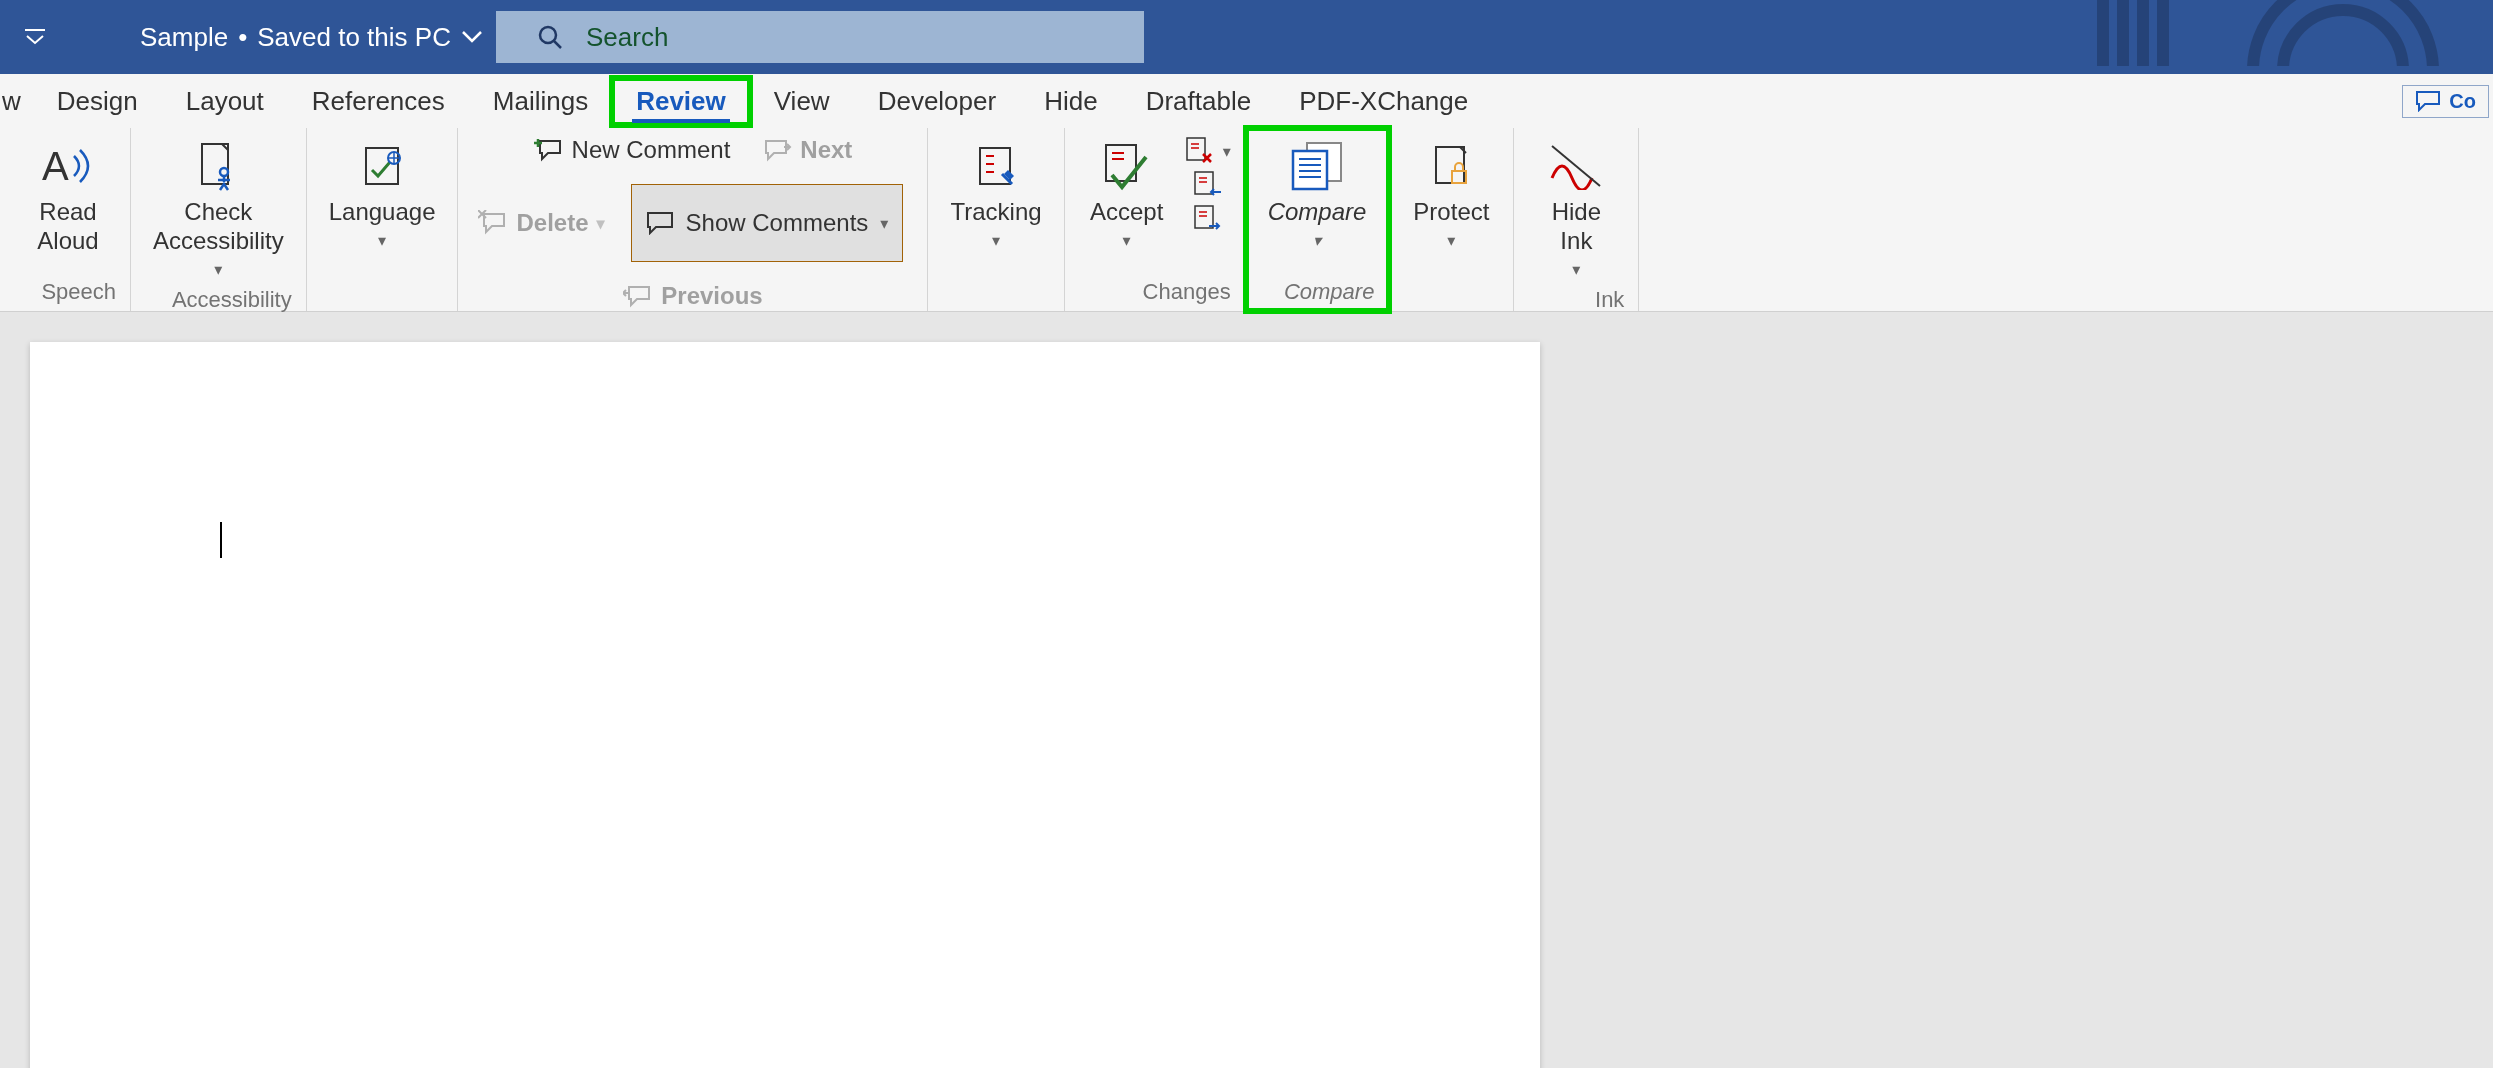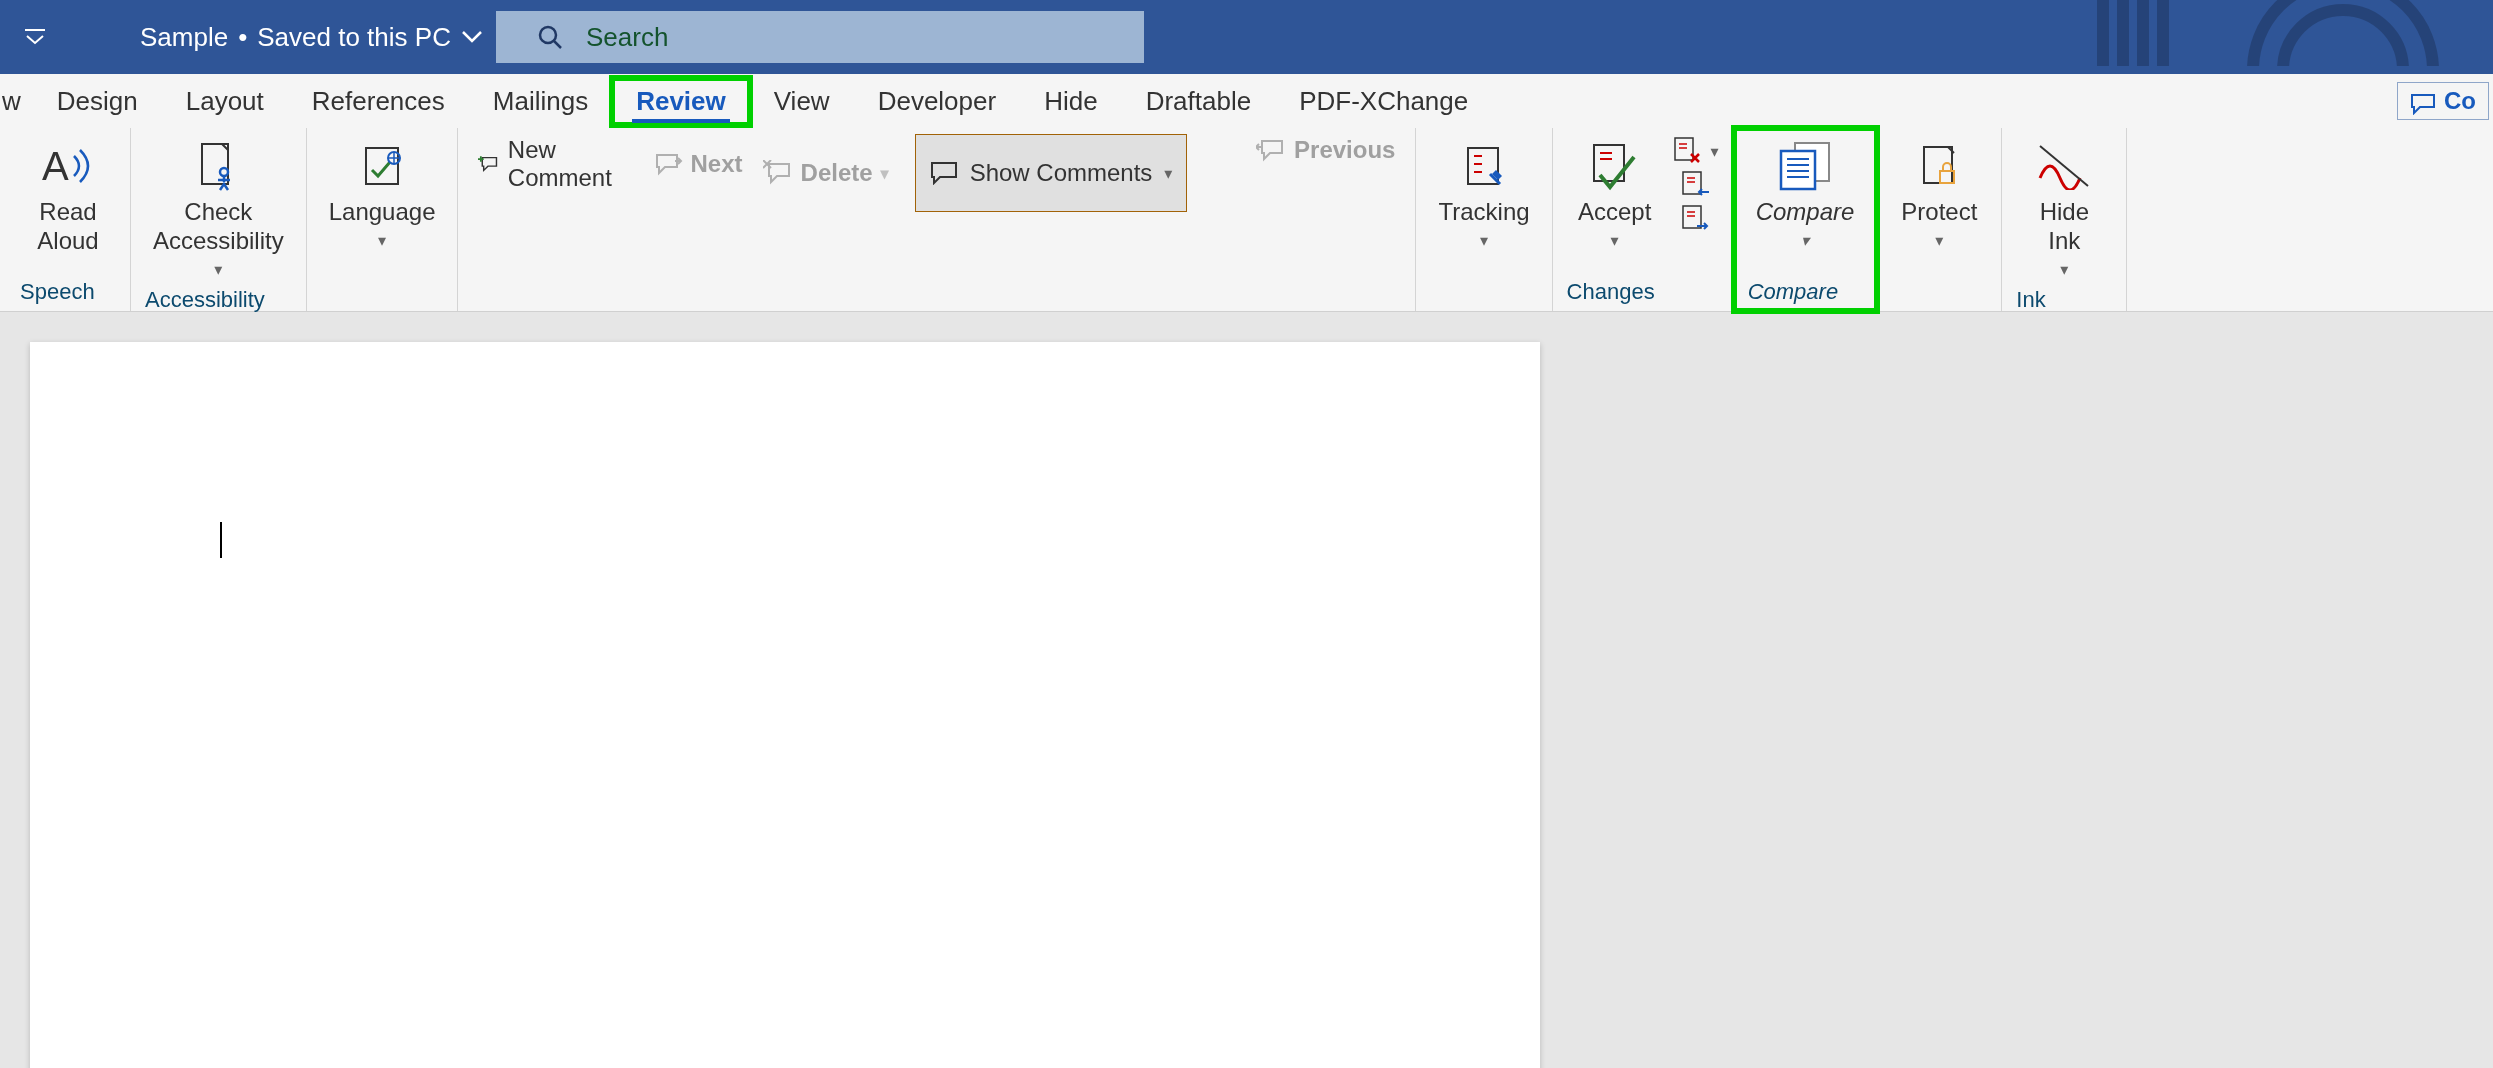--- a/index.html
+++ b/index.html
@@ -86,10 +86,10 @@
   .comments-btn {
     border:1px solid #8fa6c9;
     padding:4px 12px;
-    font-size:24px;
+    font-size:20px;
     color:#185abd;
     display:flex;
-    align-items:flex-end;
+    align-items:flex-start;
     gap:8px;
   }
 

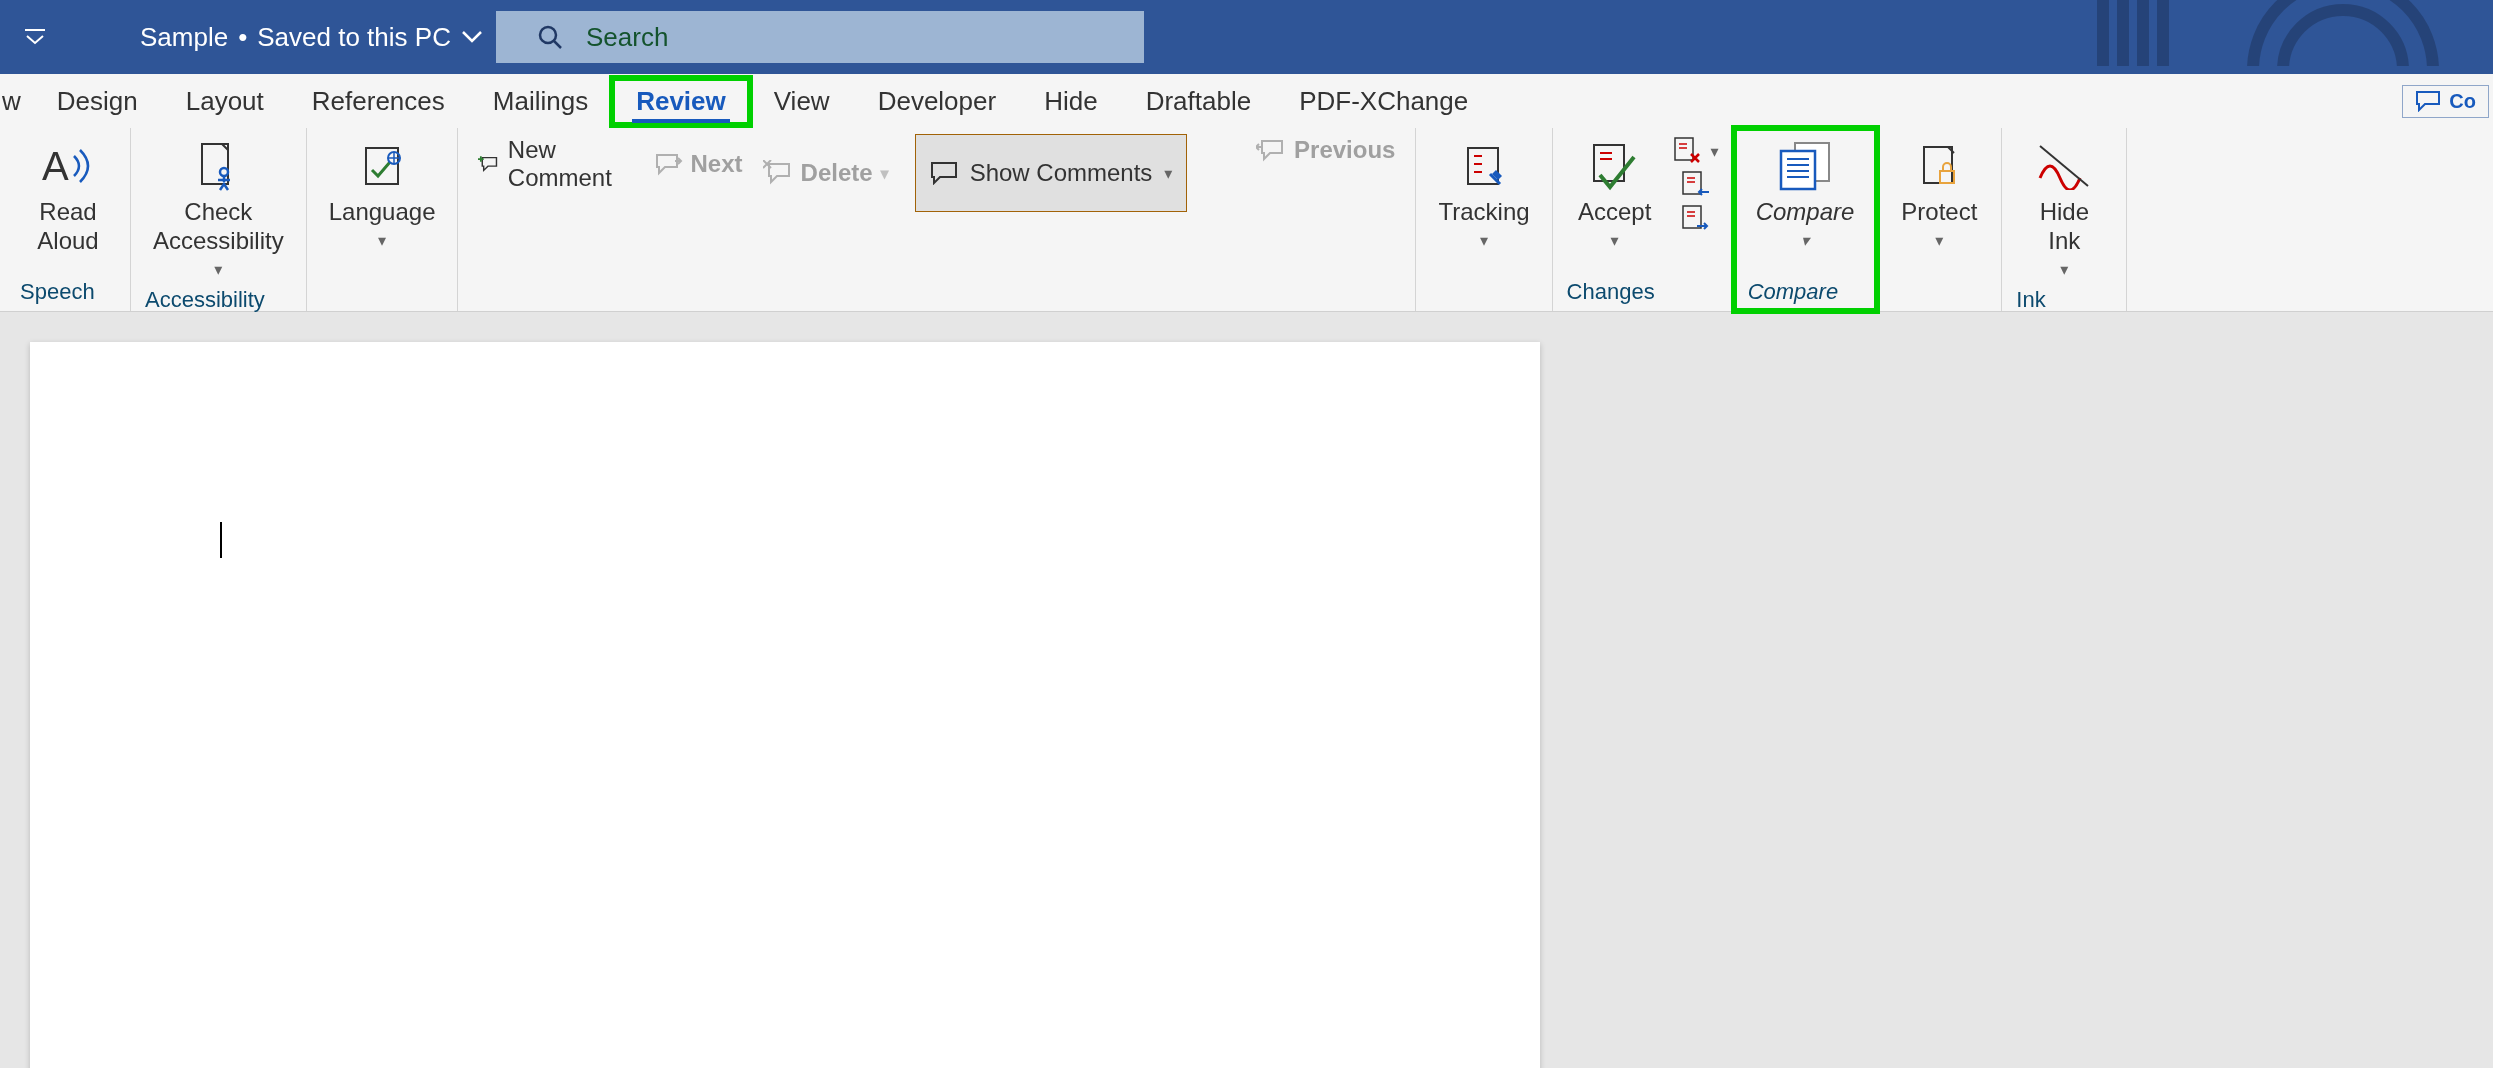--- a/index.html
+++ b/index.html
@@ -310,7 +310,7 @@
   </div>
 
   <div class="ribbon-group" style="min-width:470px">
-    <div class="ribbon-group-body" style="flex-direction:row;align-items:flex-start;width:100%;gap:8px">
+    <div class="ribbon-group-body" style="flex-direction:column;align-items:center;width:100%;gap:18px">
       <div style="display:flex;gap:20px;align-items:center">
         <div class="small-btn">
           <svg width="30" height="26" viewBox="0 0 30 26">

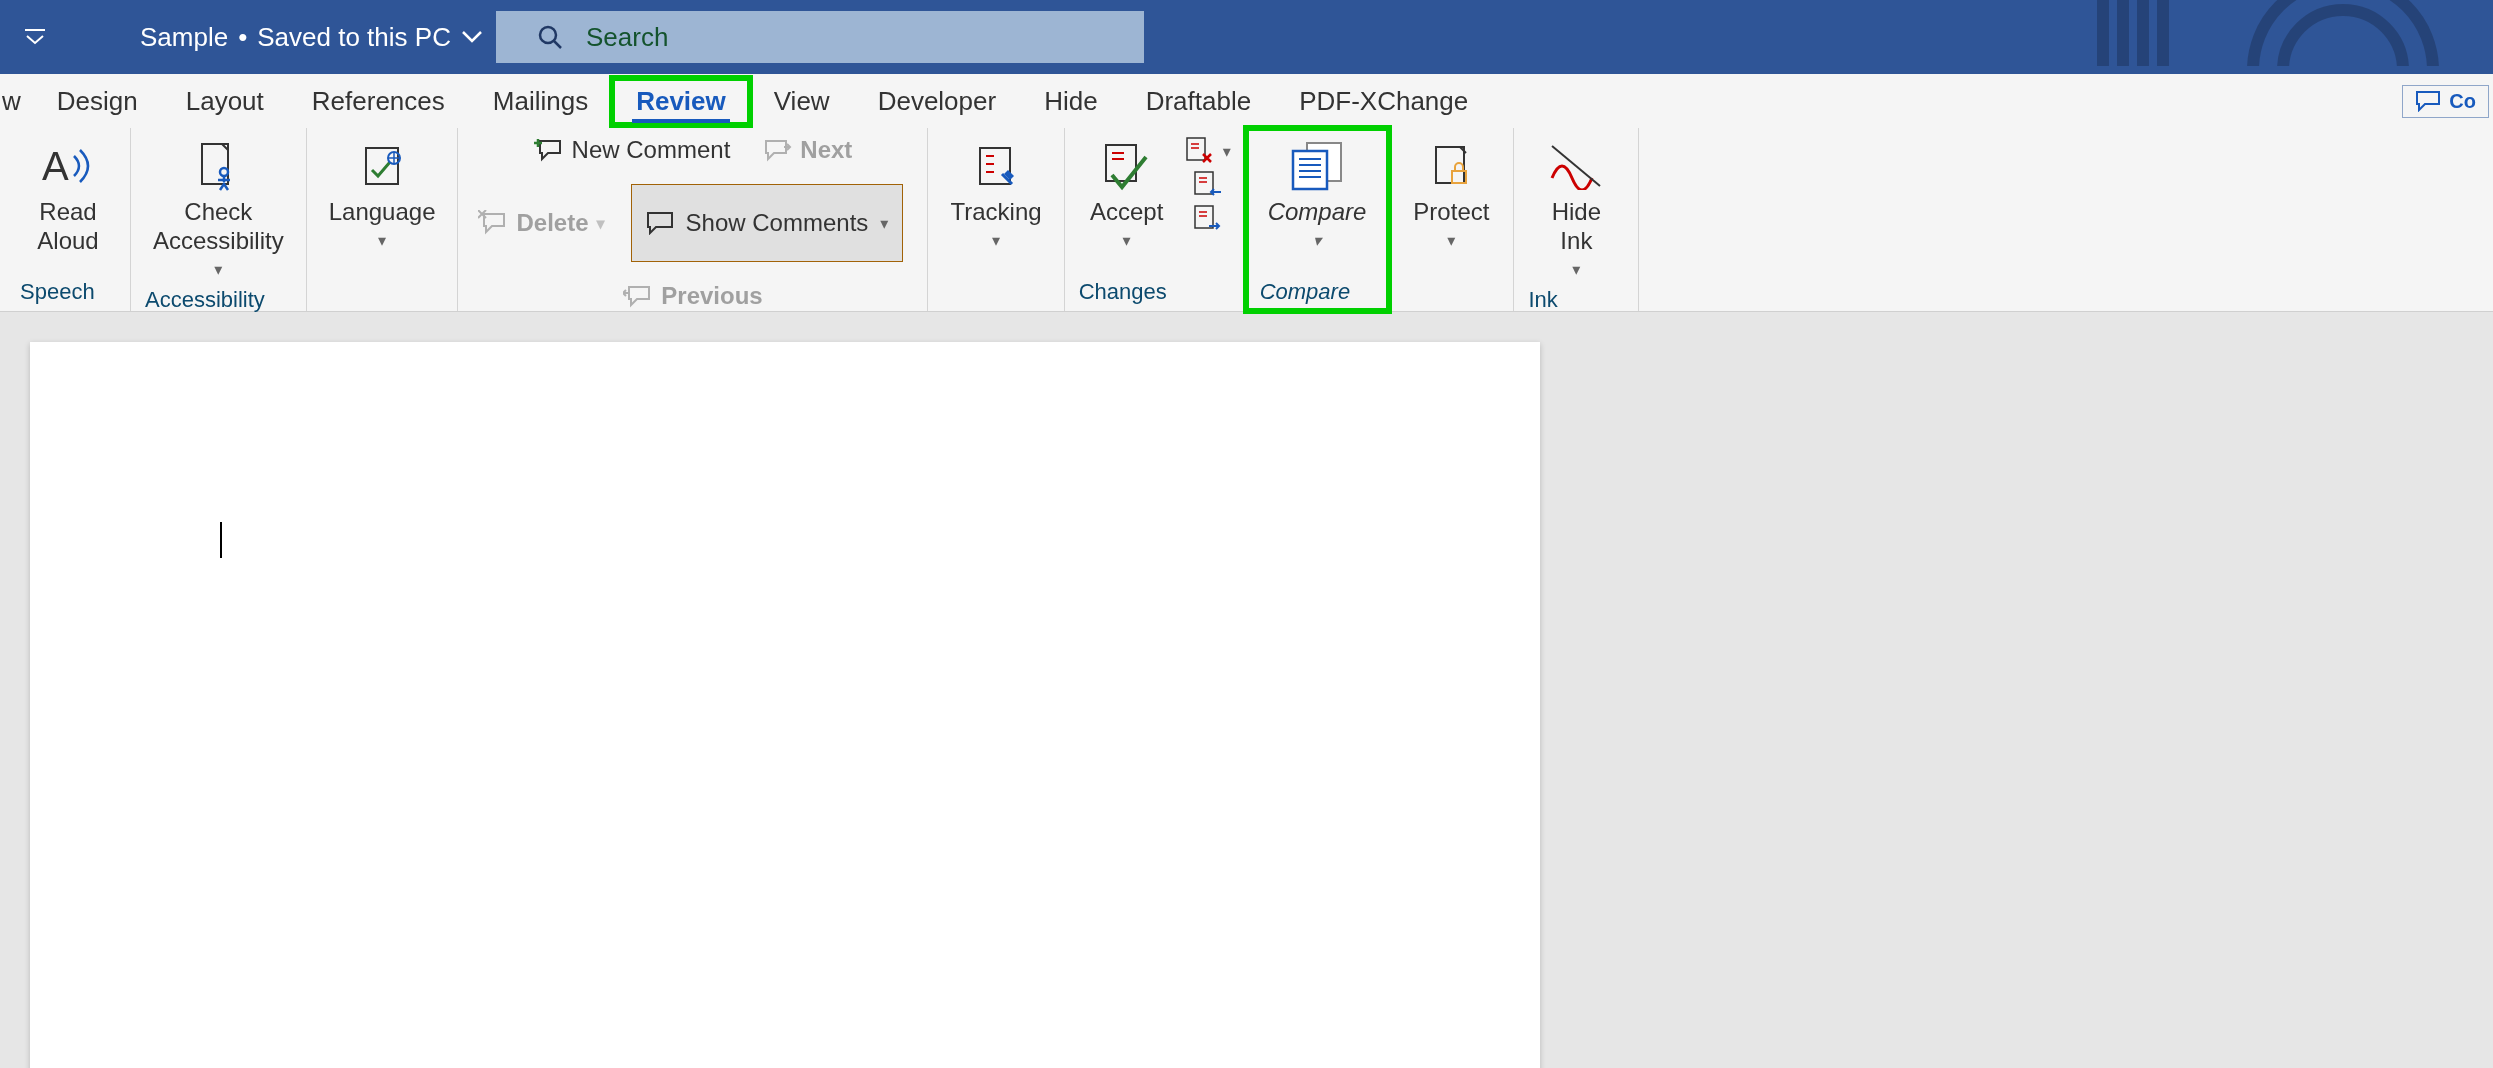--- a/index.html
+++ b/index.html
@@ -120,9 +120,9 @@
   }
   .ribbon-group-label {
     font-size: 22px;
-    color:#0c4a6e;
+    color:#737373;
     padding: 4px 0 6px 0;
-    text-align:left;
+    text-align:right;
     width:100%;
   }
   .big-btn {

